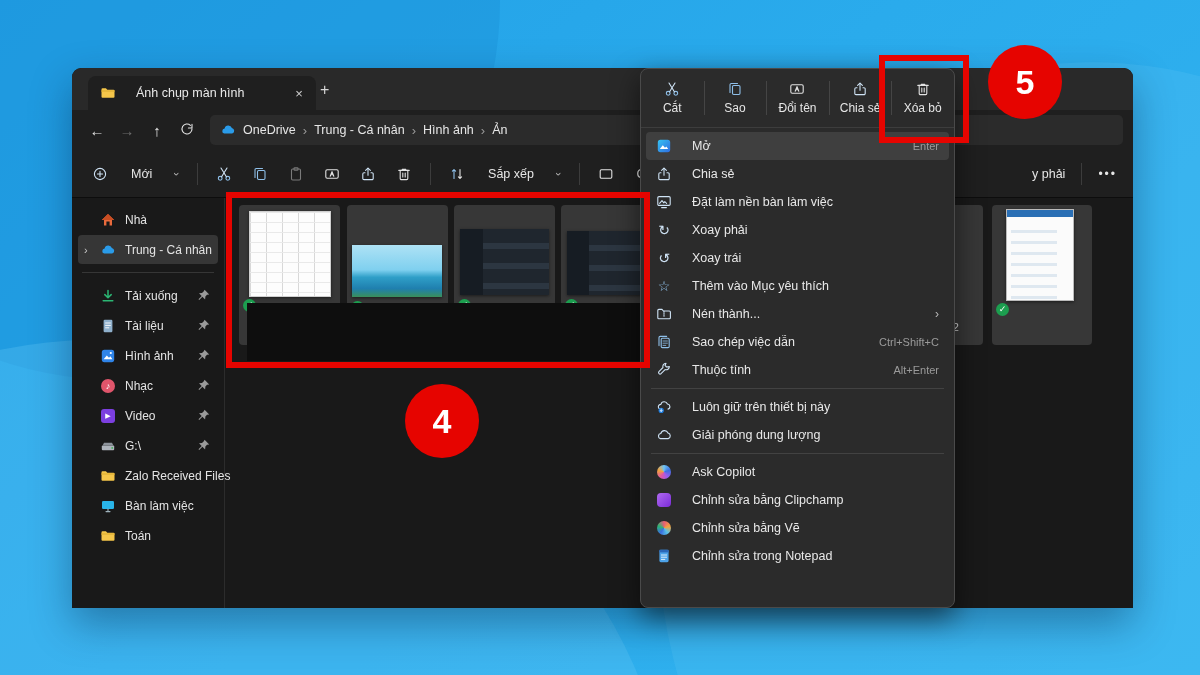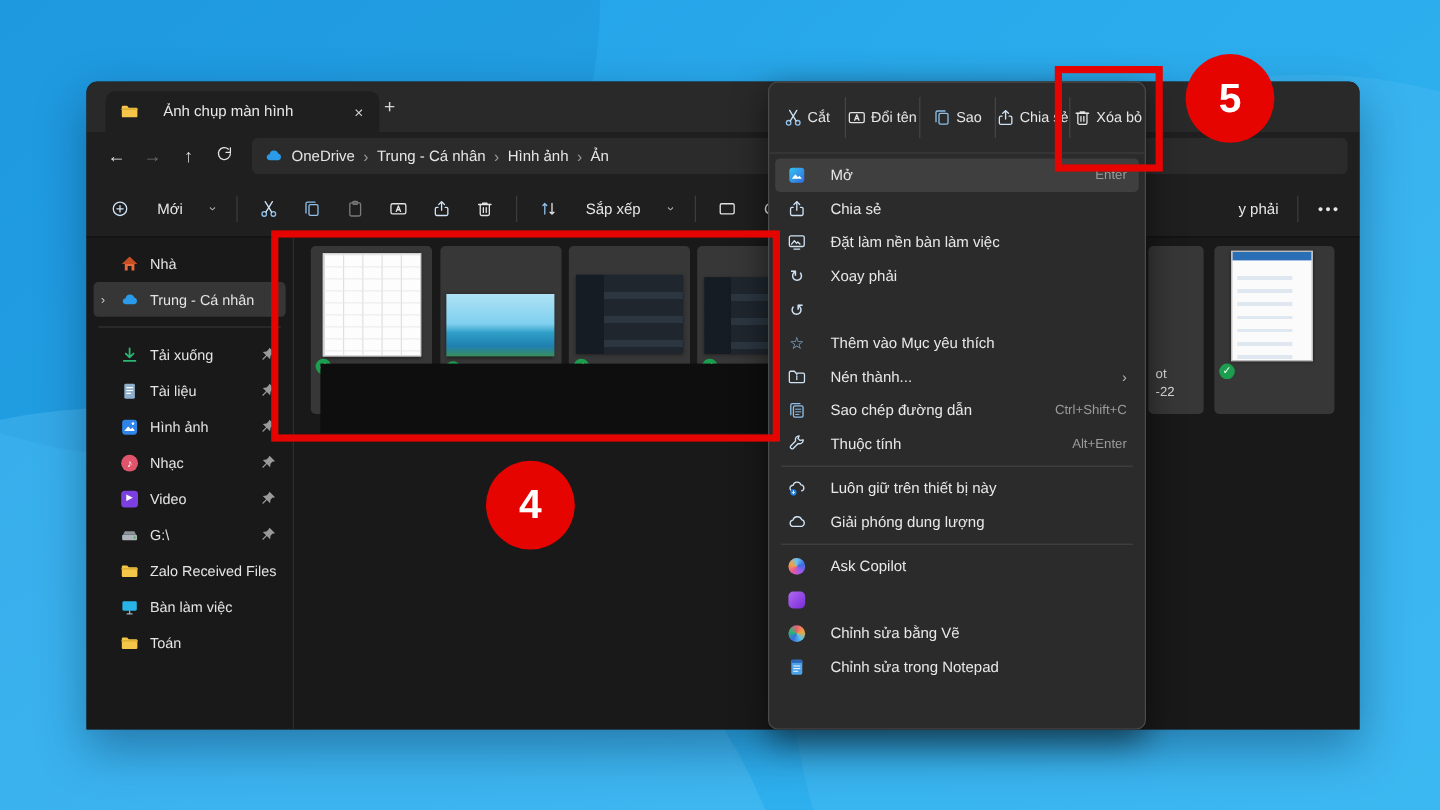--- a/index.html
+++ b/index.html
@@ -68,7 +68,7 @@
     border:1px solid #4a4a4a;border-radius:8px;box-sizing:border-box;box-shadow:0 10px 28px rgba(0,0,0,.55);
     overflow:hidden;z-index:5;}
   .quick{position:relative;height:58px;display:flex;border-bottom:1px solid #3d3d3d;}
-  .qbtn{flex:1;display:flex;flex-direction:row;align-items:center;justify-content:center;gap:4px;
+  .qbtn{flex:1;display:flex;flex-direction:column;align-items:center;justify-content:center;gap:4px;
     color:#e6e6e6;font-size:12px;position:relative;}
   .qbtn + .qbtn::before{content:"";position:absolute;left:0;top:12px;bottom:12px;width:1px;background:#454545;}
   .mlist{padding:4px 0 4px 0;}

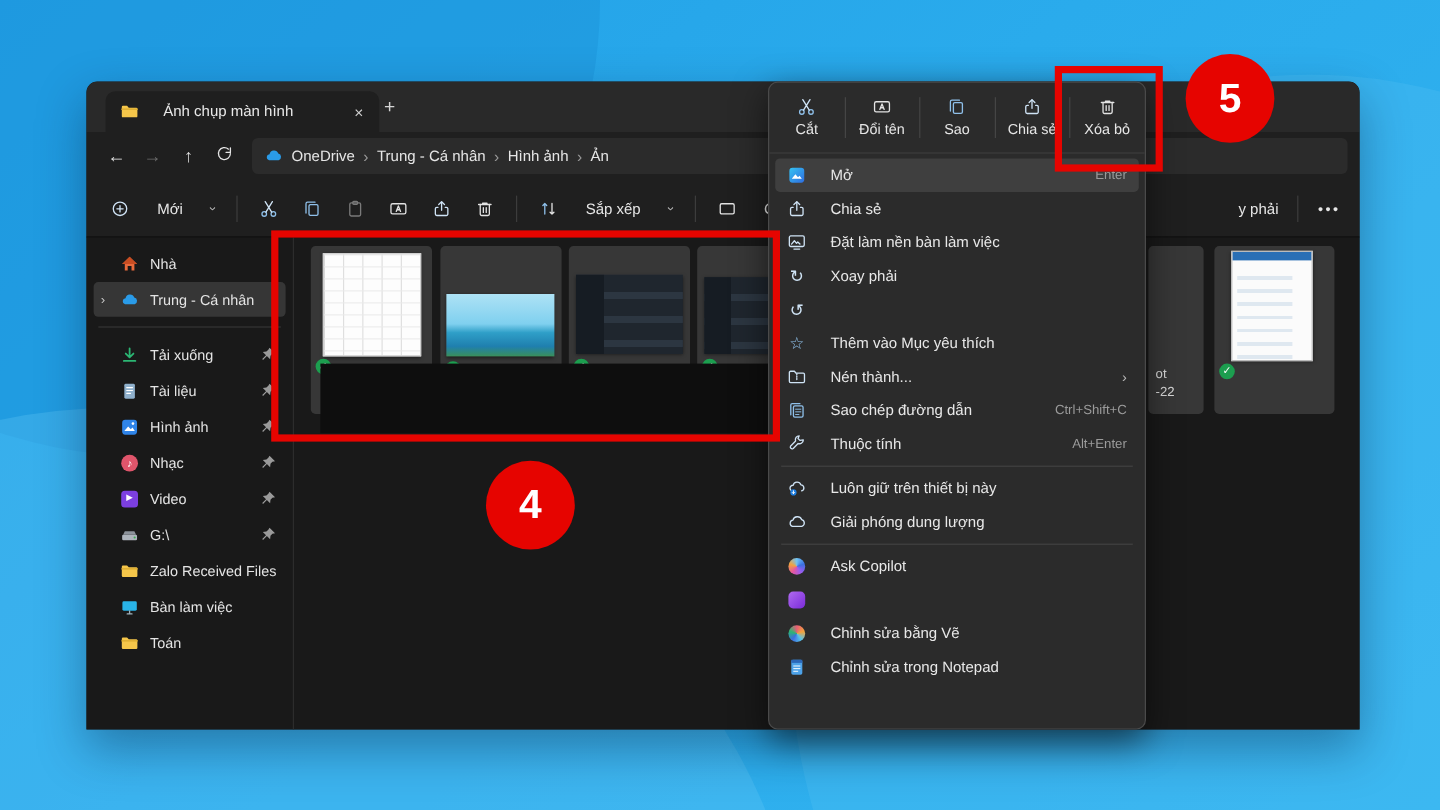--- a/index.html
+++ b/index.html
@@ -403,20 +403,20 @@
         <div class="qbtn">
           <span class="ic">
             <svg viewBox="0 0 16 16" fill="none" stroke="#d8e6f4" stroke-width="1.1" stroke-linecap="round" stroke-linejoin="round">
+              <rect x="5.5" y="4.5" width="7.5" height="9" rx="1.2" stroke="#8fc0ea"></rect>
+              <path d="M10.5 2.5H4.3A1.3 1.3 0 0 0 3 3.8v7.7" stroke="#8fc0ea"></path>
+            </svg>
+          </span>
+          <span>Sao</span>
+        </div>
+        <div class="qbtn">
+          <span class="ic">
+            <svg viewBox="0 0 16 16" fill="none" stroke="#d8e6f4" stroke-width="1.1" stroke-linecap="round" stroke-linejoin="round">
               <rect x="1.8" y="3.8" width="12.4" height="8.4" rx="1.4" stroke="#e3e3e3"></rect>
               <path d="M6.2 10.2 8 5.6l1.8 4.6M6.8 8.8h2.4" stroke="#e3e3e3"></path>
             </svg>
           </span>
           <span>Đổi tên</span>
-        </div>
-        <div class="qbtn">
-          <span class="ic">
-            <svg viewBox="0 0 16 16" fill="none" stroke="#d8e6f4" stroke-width="1.1" stroke-linecap="round" stroke-linejoin="round">
-              <rect x="5.5" y="4.5" width="7.5" height="9" rx="1.2" stroke="#8fc0ea"></rect>
-              <path d="M10.5 2.5H4.3A1.3 1.3 0 0 0 3 3.8v7.7" stroke="#8fc0ea"></path>
-            </svg>
-          </span>
-          <span>Sao</span>
         </div>
         <div class="qbtn">
           <span class="ic">

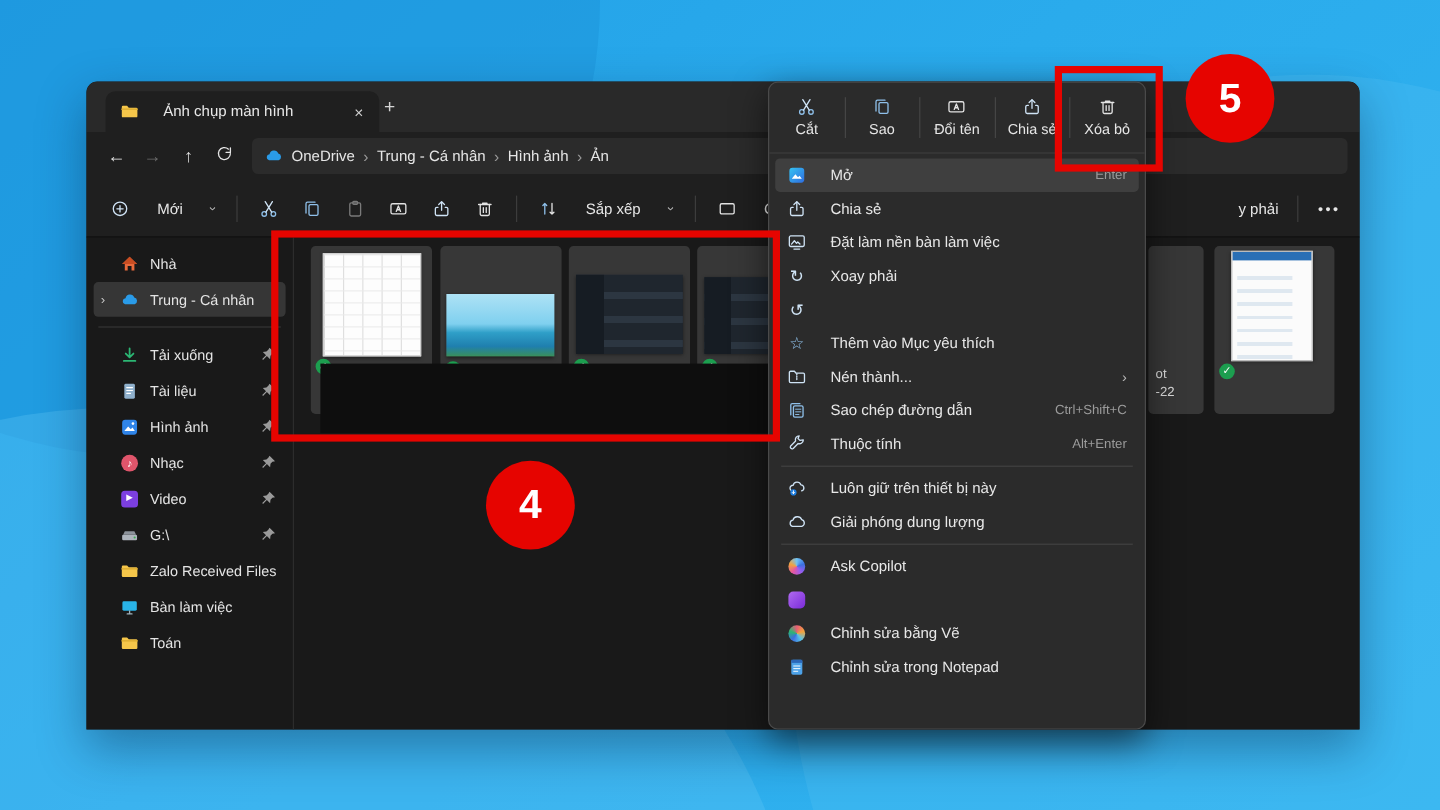--- a/index.html
+++ b/index.html
@@ -37,7 +37,7 @@
   .more{color:#e6e6e6;font-size:12px;letter-spacing:2px;}
 
   .body{position:absolute;left:0;top:130px;bottom:0;right:0;background:#191919;display:flex;}
-  .sidebar{width:173px;border-right:1px solid #2c2c2c;padding-top:6px;box-sizing:border-box;}
+  .sidebar{width:153px;border-right:1px solid #2c2c2c;padding-top:6px;box-sizing:border-box;}
   .srow{position:relative;height:29px;margin:1px 6px;display:flex;align-items:center;gap:9px;
     padding:0 6px 0 22px;border-radius:4px;color:#e4e4e4;font-size:12px;white-space:nowrap;}
   .srow.sel{background:#363636;}

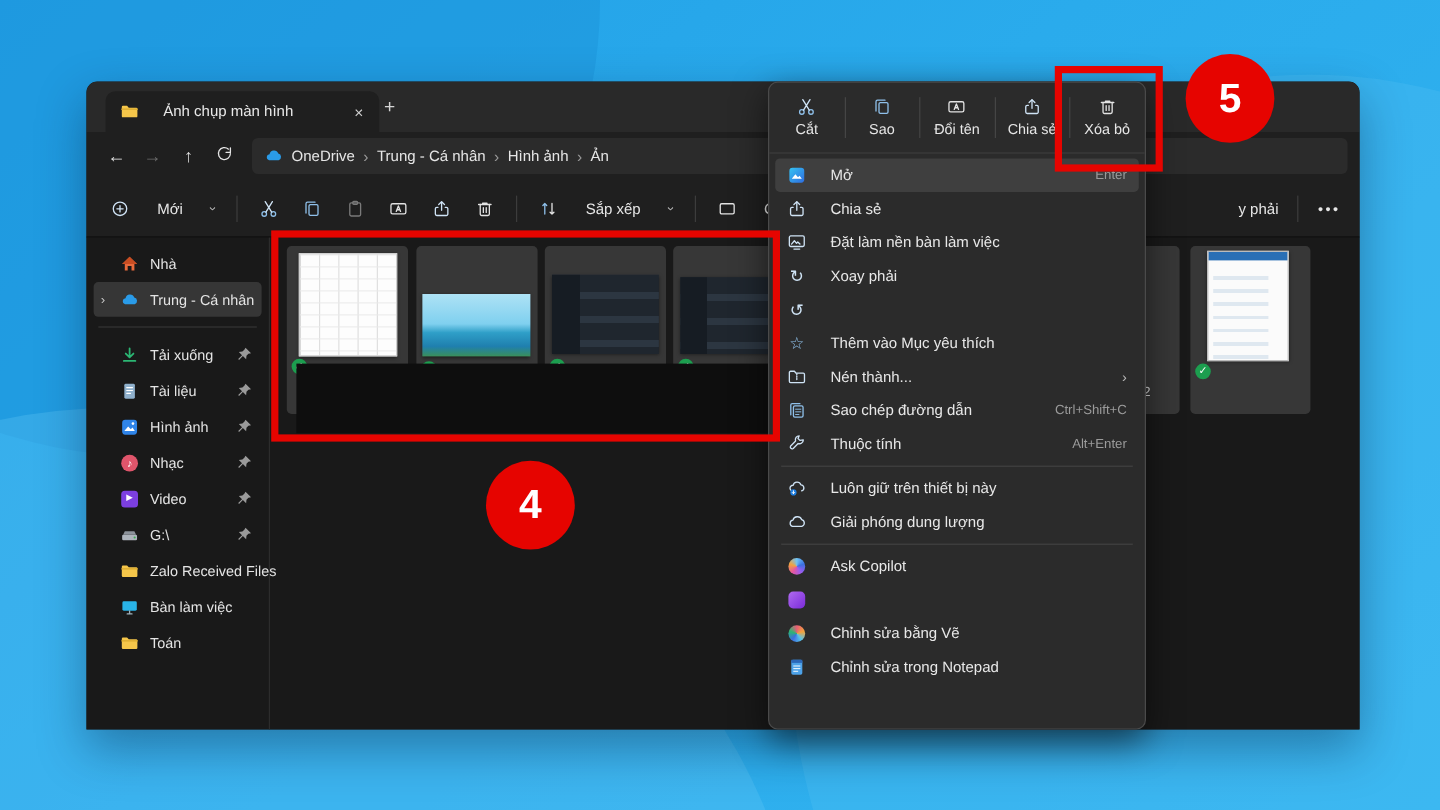--- a/index.html
+++ b/index.html
@@ -486,6 +486,7 @@
           <span class="ic">
             <span class="ic-txt" style="font-size:14px;">↺</span>
           </span>
+          <span class="mlabel">Xoay trái</span>
         </div>
         <div class="mrow">
           <span class="ic">

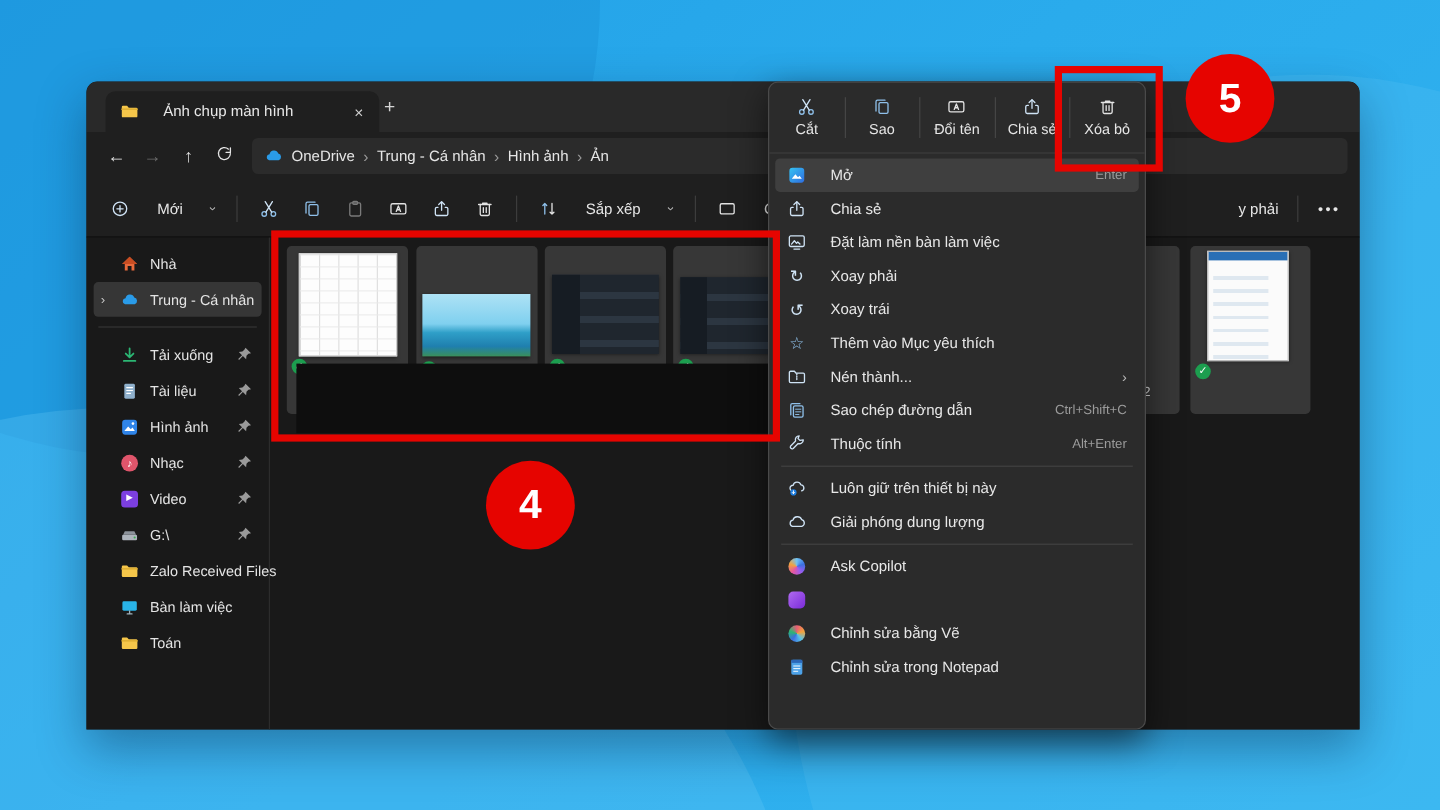--- a/index.html
+++ b/index.html
@@ -512,7 +512,7 @@
               <path d="M7 7h4.4M7 9.2h4.4M7 11.4h2.8" stroke="#8fc0ea" stroke-width=".8"></path>
             </svg>
           </span>
-          <span class="mlabel">Sao chép đường dẫn</span>
+          <span class="mlabel">Sao chép việc dẫn</span>
           <span class="msc">Ctrl+Shift+C</span>
         </div>
         <div class="mrow">

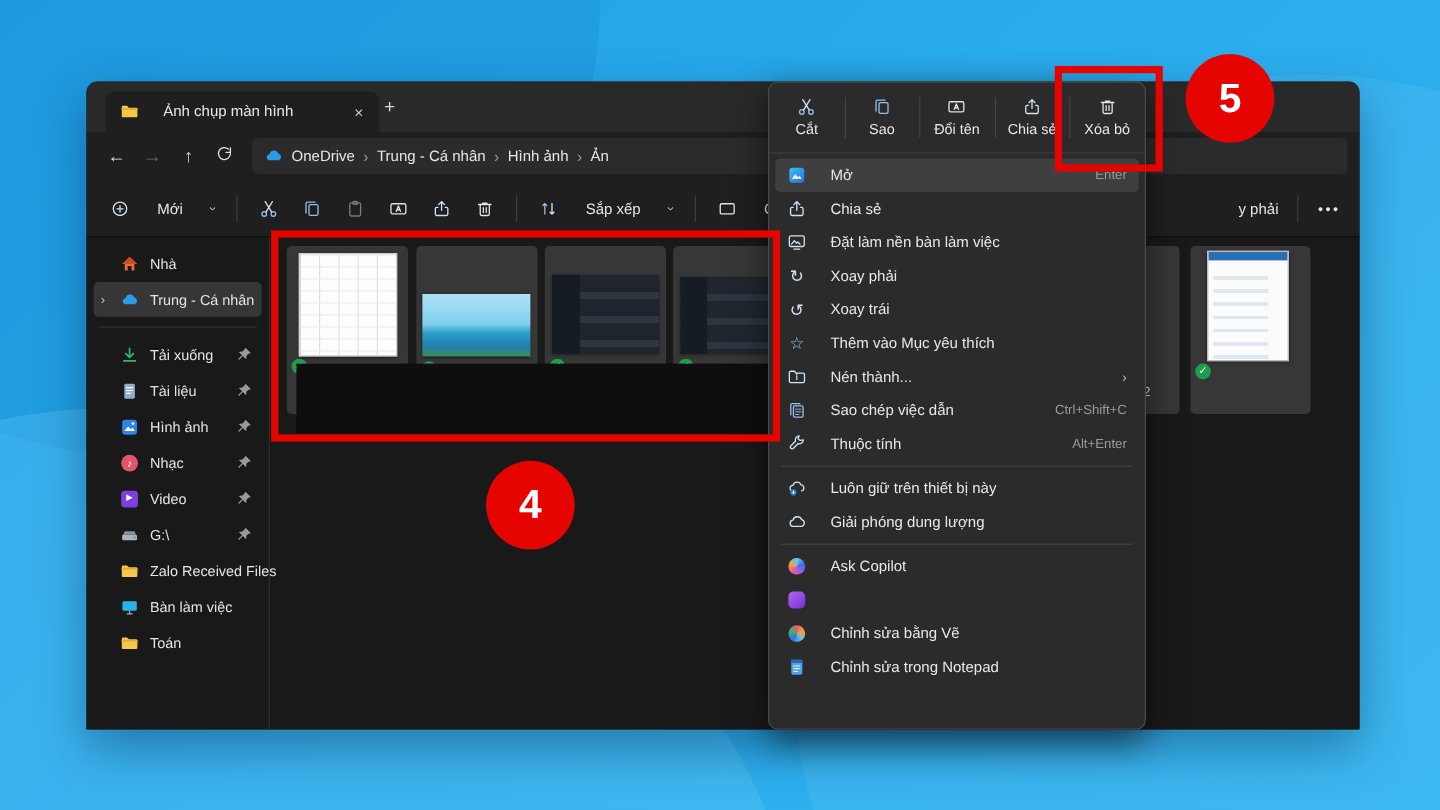--- a/index.html
+++ b/index.html
@@ -554,6 +554,7 @@
           <span class="ic">
             <span class="badge" style="width:14px;height:14px;border-radius:4px;background:linear-gradient(135deg,#b06af0,#7a2bd8);"></span>
           </span>
+          <span class="mlabel">Chỉnh sửa bằng Clipchamp</span>
         </div>
         <div class="mrow">
           <span class="ic">

